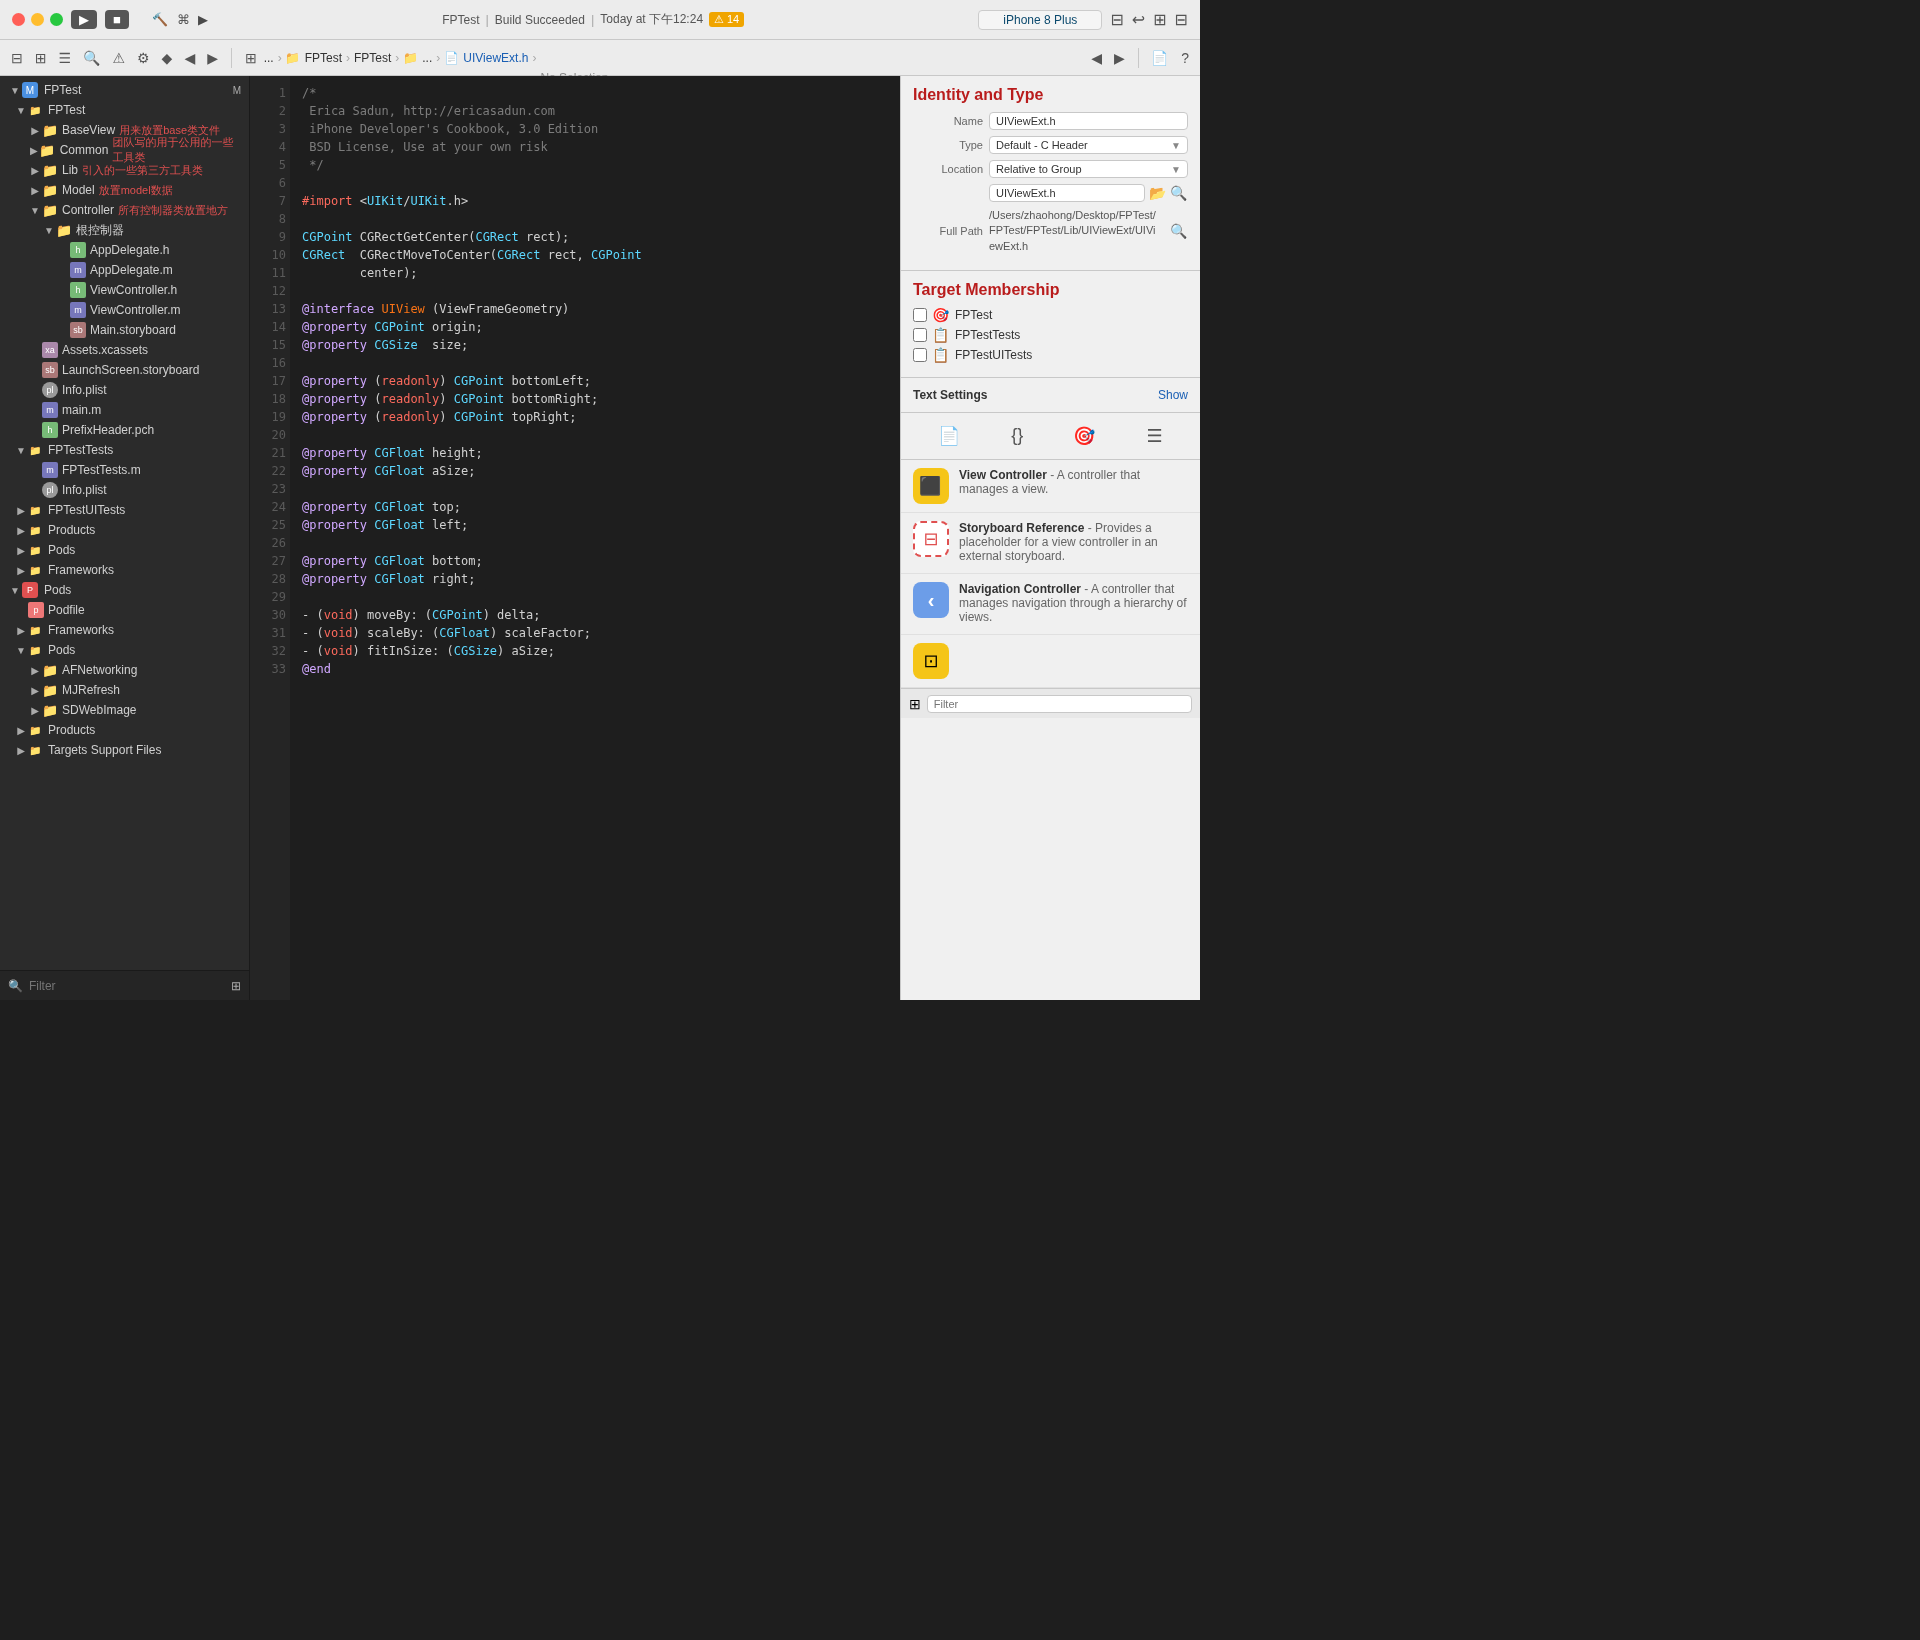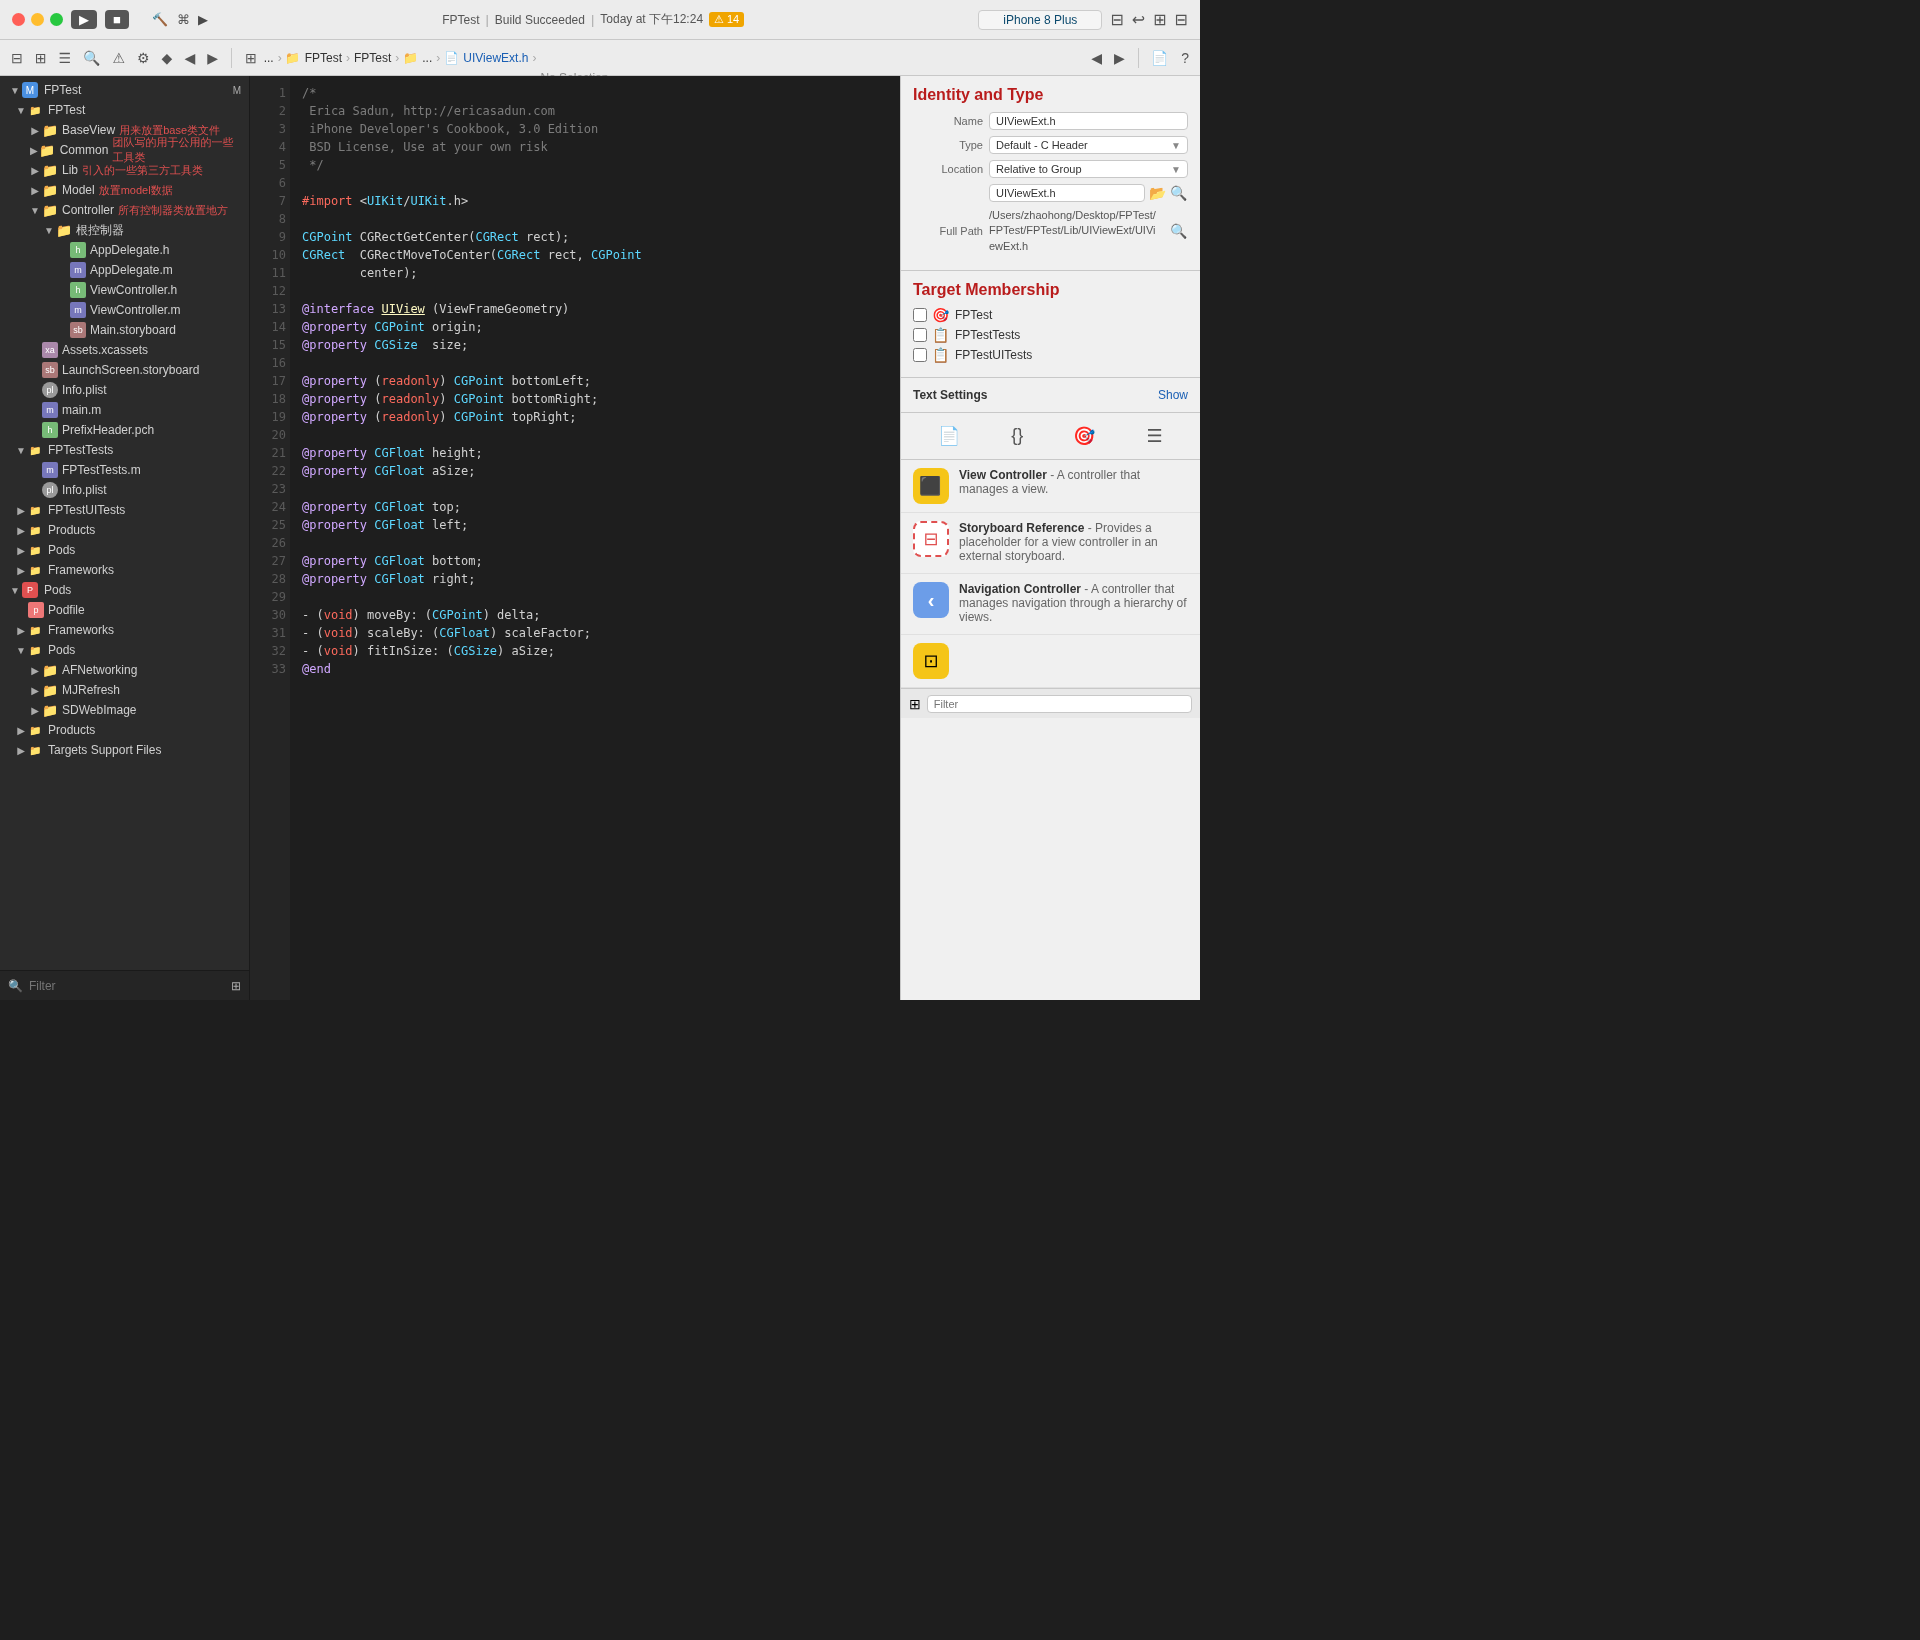--- a/index.html
+++ b/index.html
@@ -140,7 +140,7 @@
     .code-content .directive { color: #fc6a5d; }
     .code-content .at-keyword { color: #d0a8ff; }
     .code-content .normal { color: #d0d0d0; }
-    .code-content .interface-name { color: #fef9c3; text-decoration: underline; }
+    .code-content .interface-name { color: #f97316; }
 
     
     .inspector {

